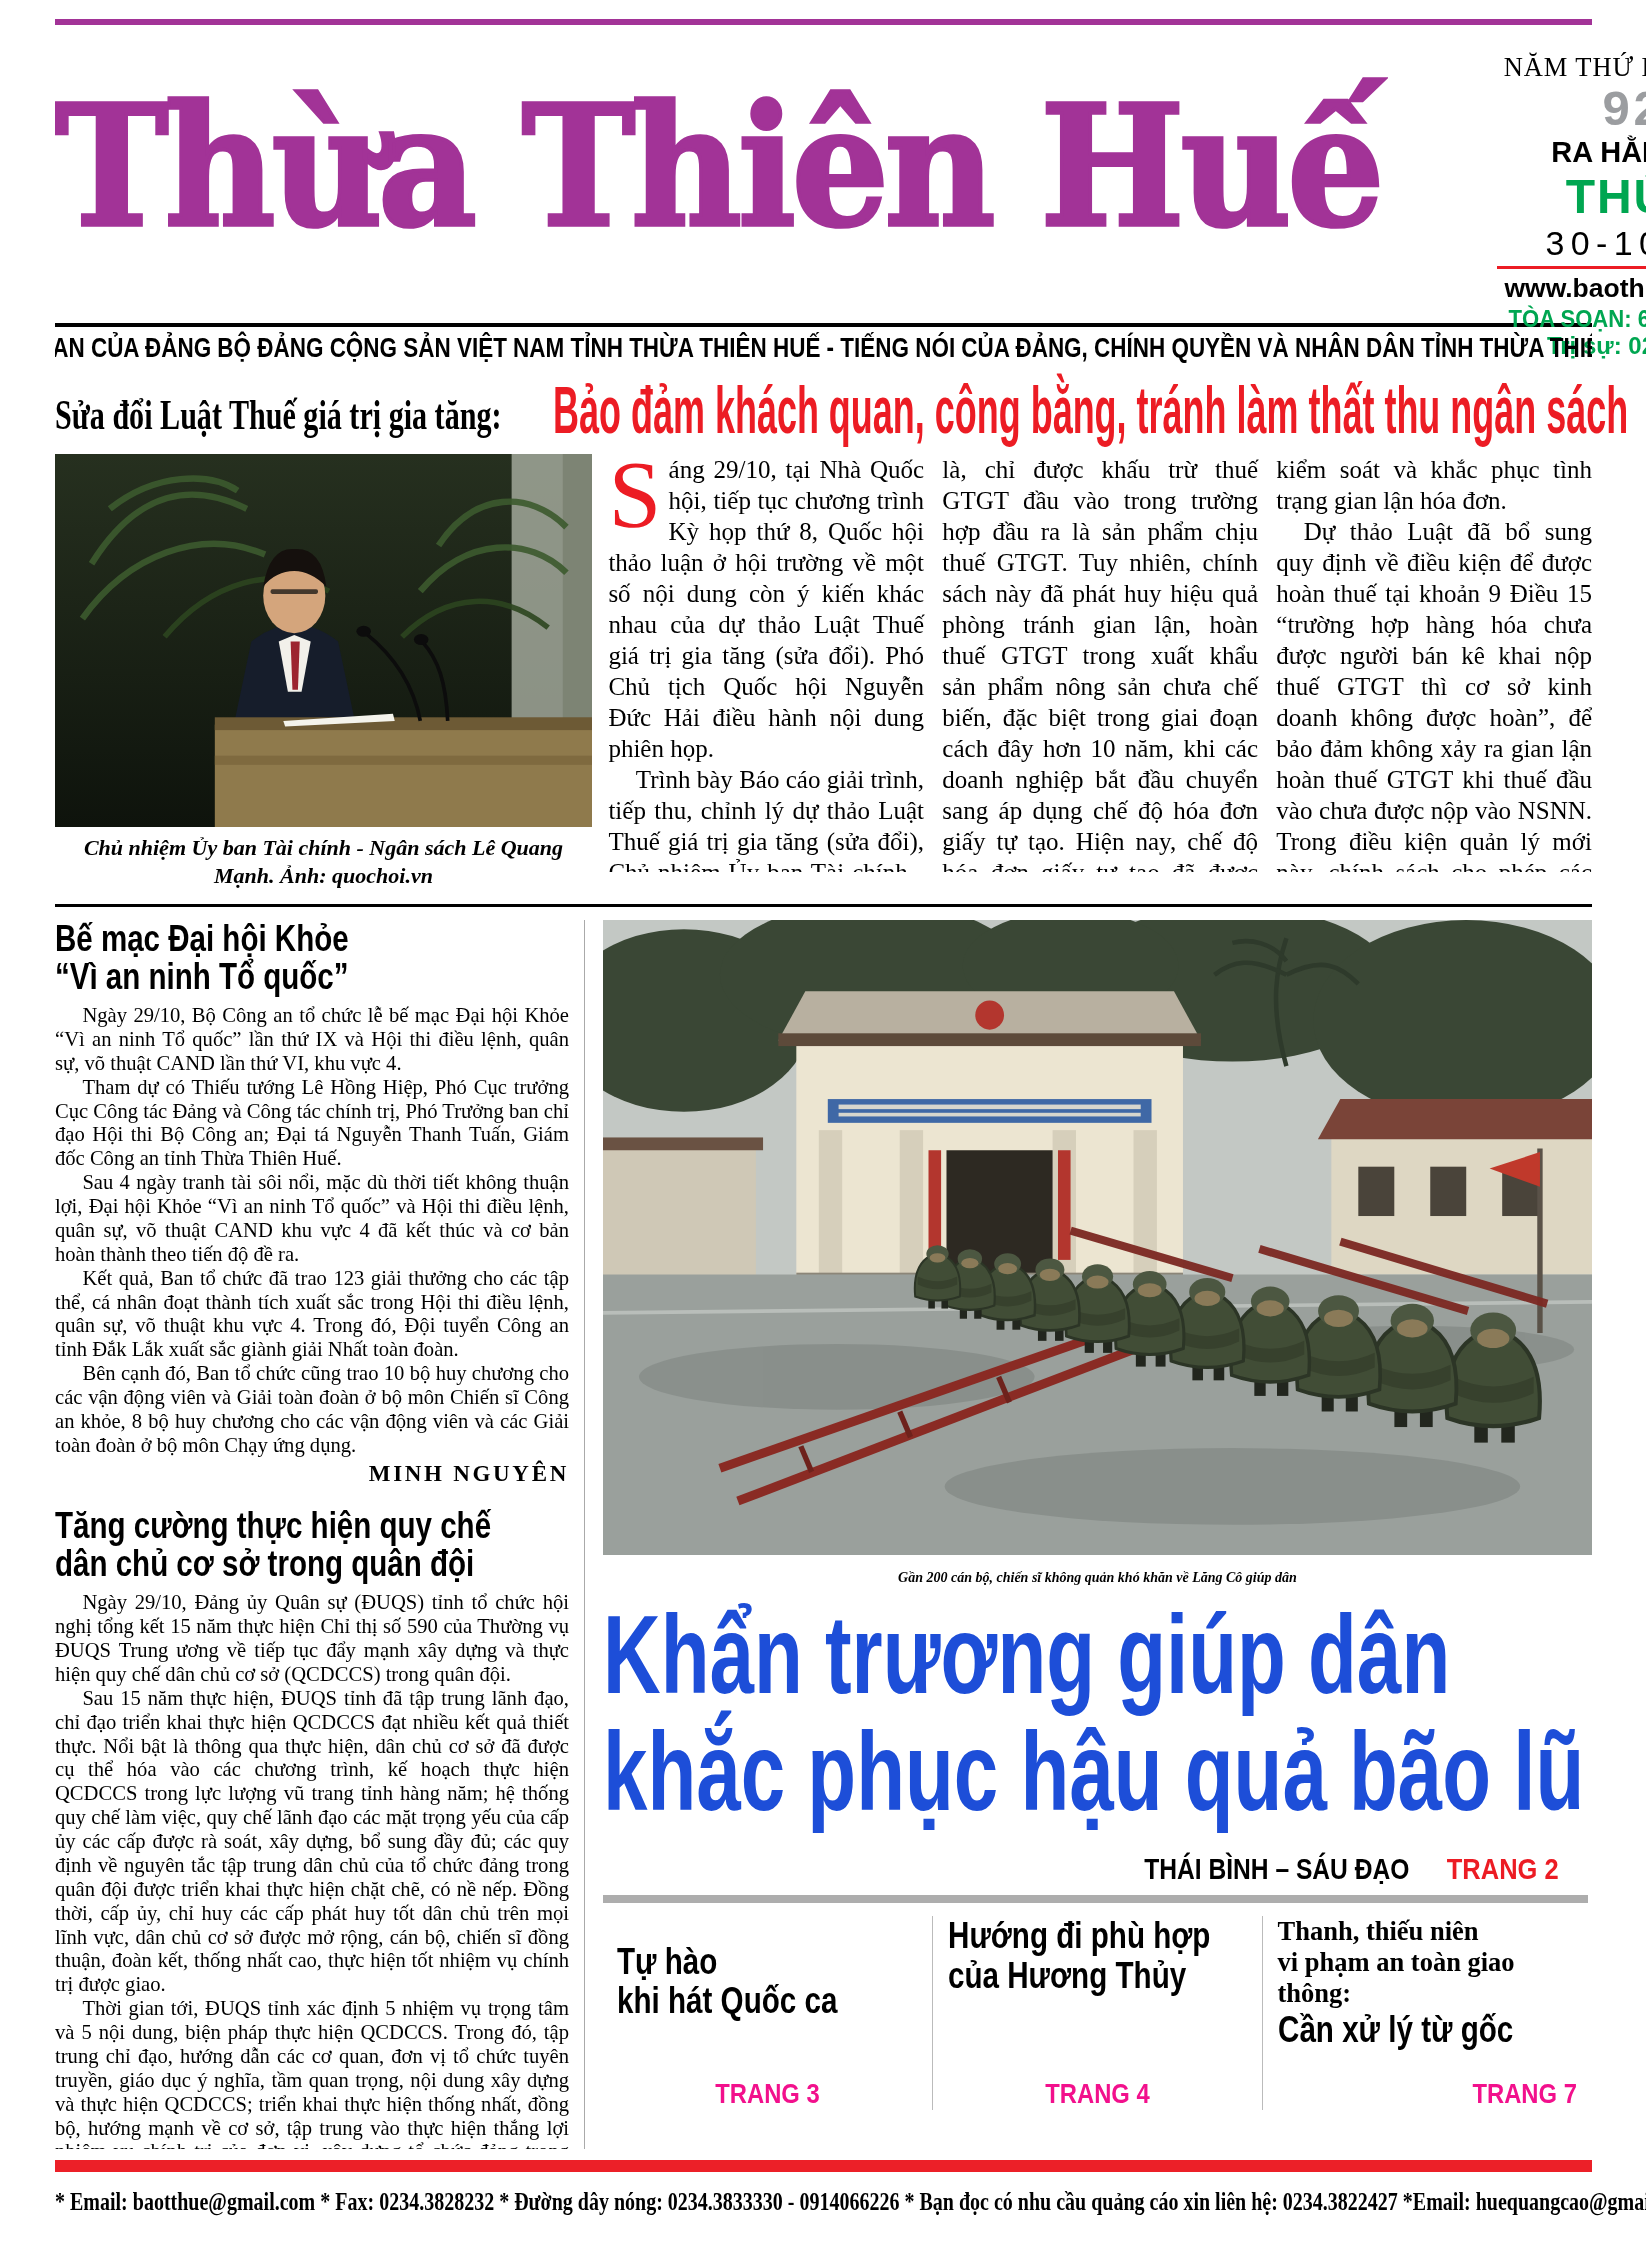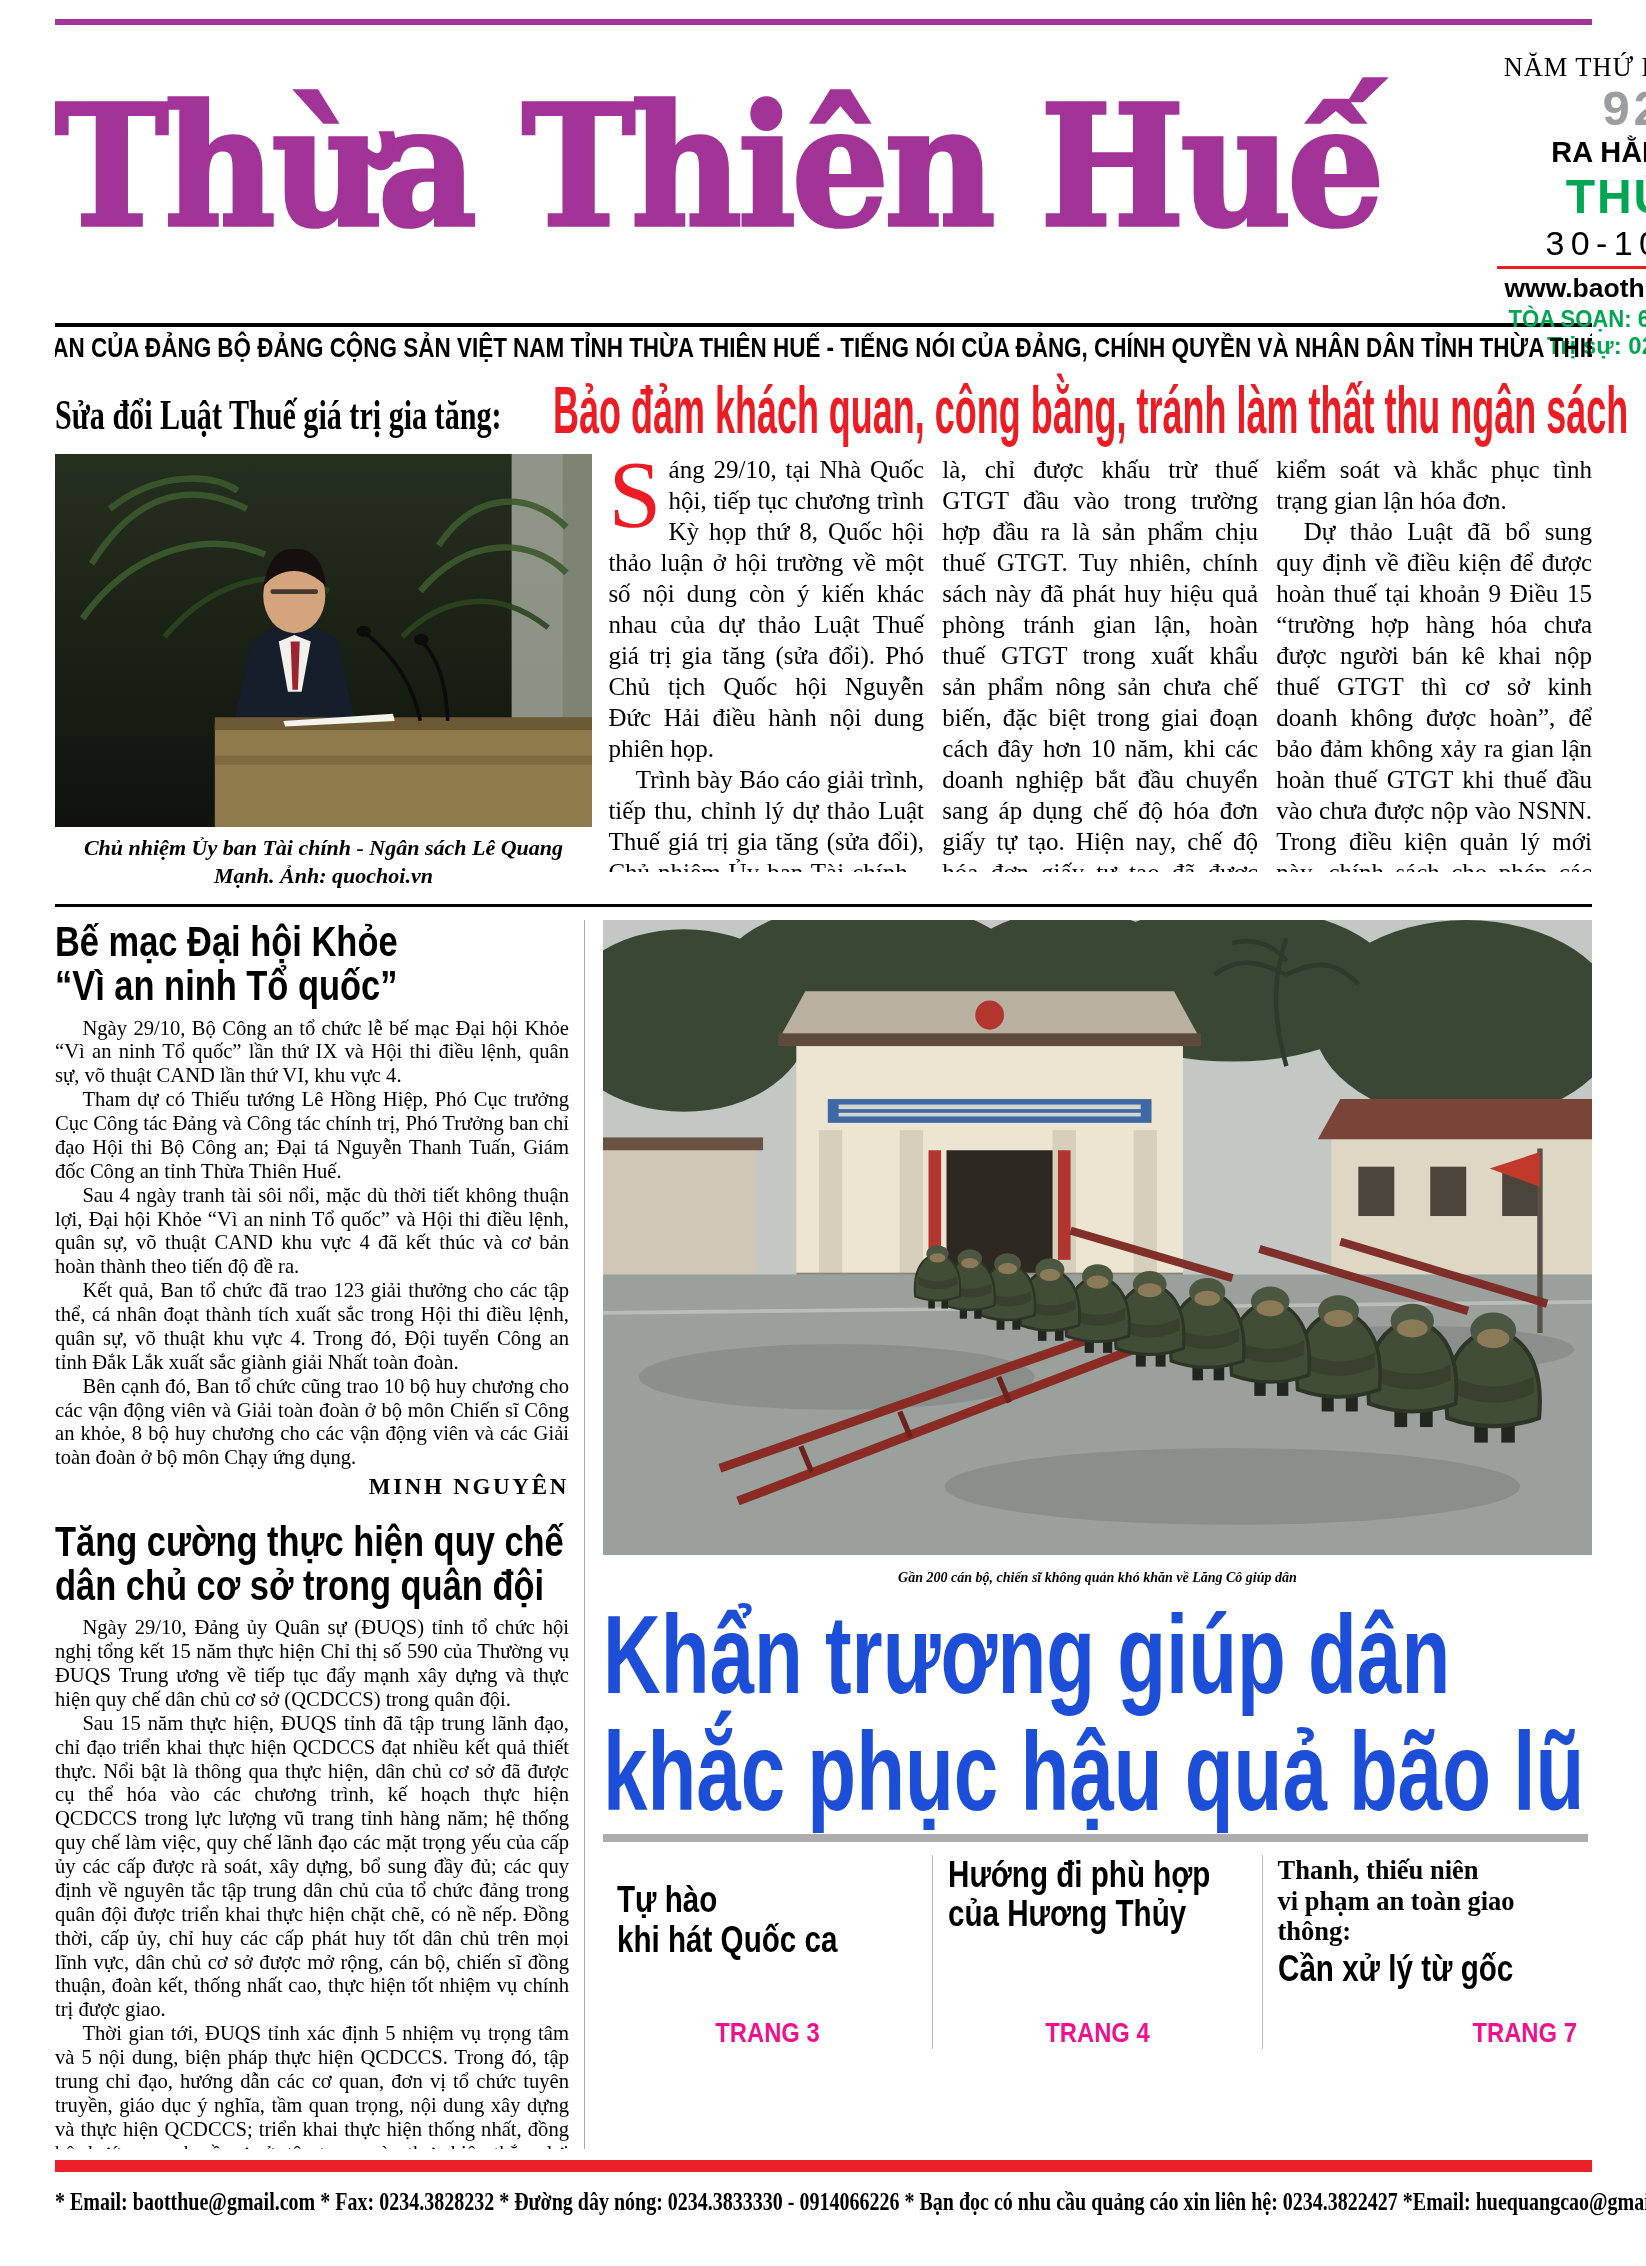--- a/index.html
+++ b/index.html
@@ -43,7 +43,7 @@
   
   .bottom{display:flex;gap:18.3px;}
   .left-col{width:514px;flex-shrink:0;border-right:0.9px solid #aaa;padding-right:14.6px;overflow:hidden;height:1229px;}
-  .story-title{font-family:"Liberation Sans",sans-serif;font-weight:bold;font-size:42px;line-height:1.04;}
+  .story-title{font-family:"Liberation Sans",sans-serif;font-weight:bold;font-size:36px;line-height:1.04;}
   .story-title div{white-space:nowrap;transform:scaleX(.82);transform-origin:left top;}
   .story-body{margin-top:9.1px;text-align:justify;font-size:20.6px;line-height:1.16;}
   .byline{text-align:right;font-weight:bold;font-size:23px;letter-spacing:2.7px;margin-top:3.7px;}

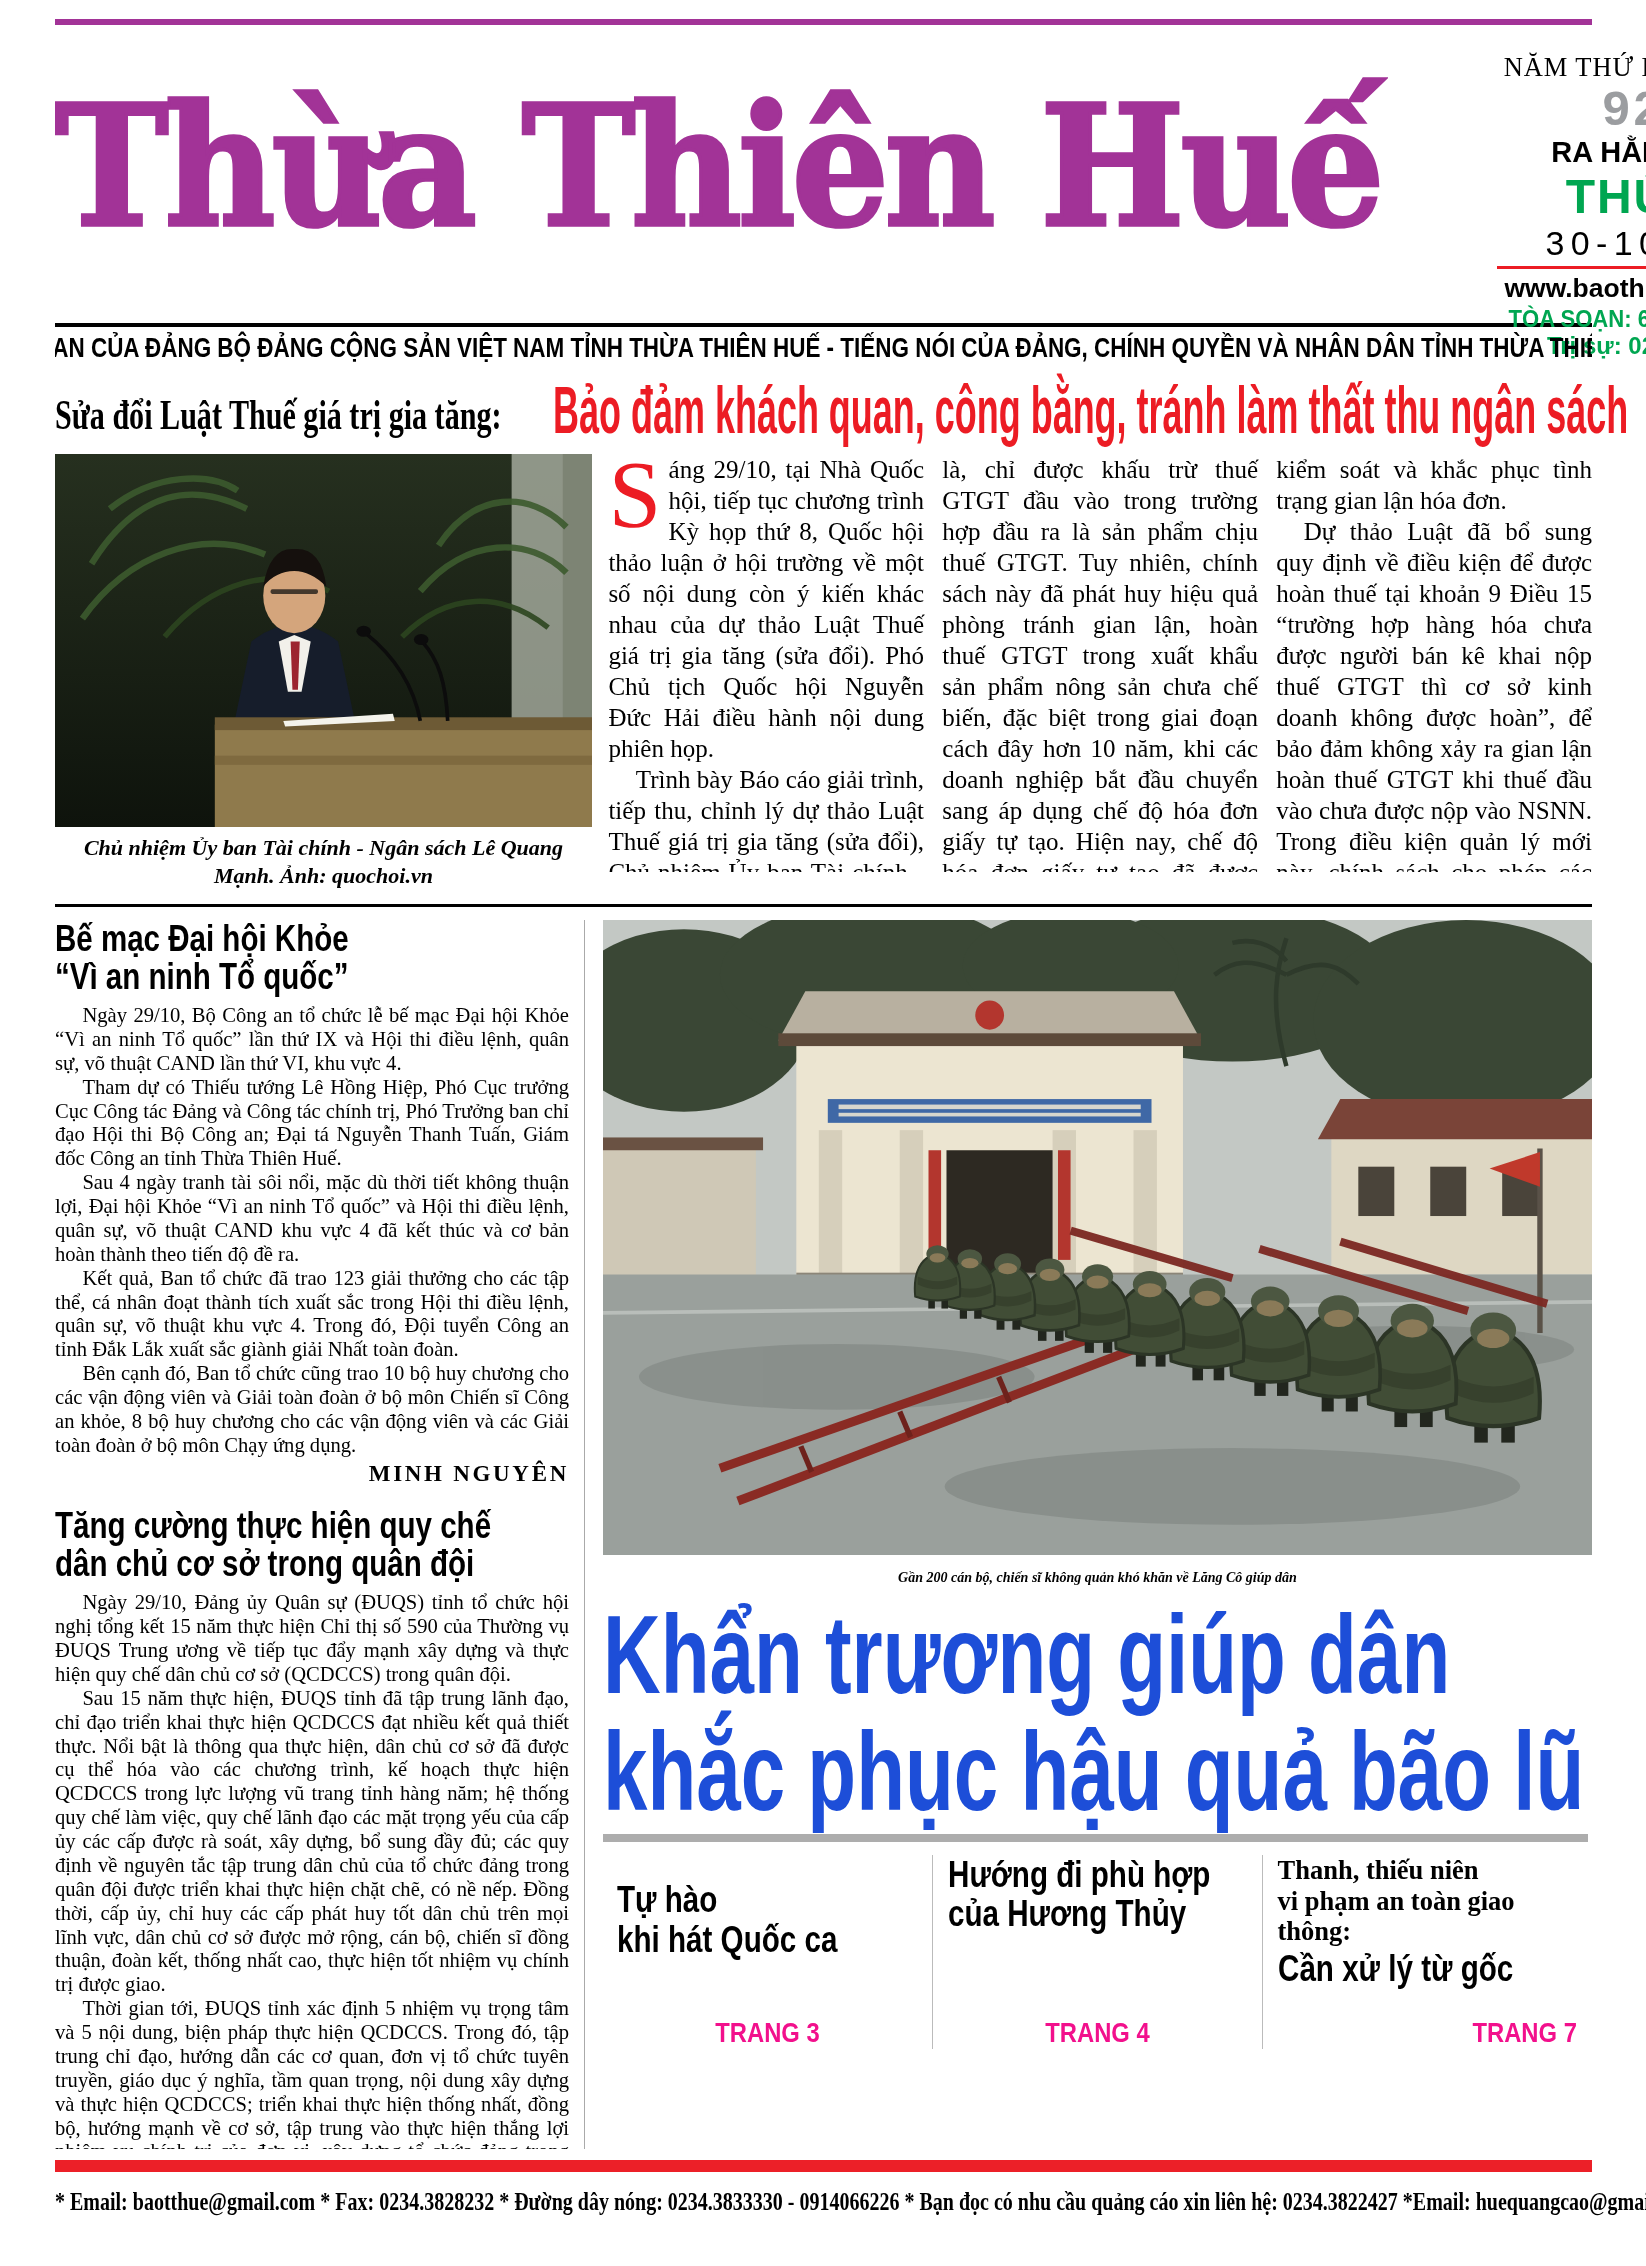--- a/index.html
+++ b/index.html
@@ -308,6 +308,10 @@
         <div>khắc phục hậu quả bão lũ</div>
       </div>
 
+      <div class="feature-byline-row">
+        <span class="authors">THÁI BÌNH – SÁU ĐẠO</span>
+        <span class="pref2">TRANG 2</span>
+      </div>
 
       <div class="gray-rule"></div>
 

